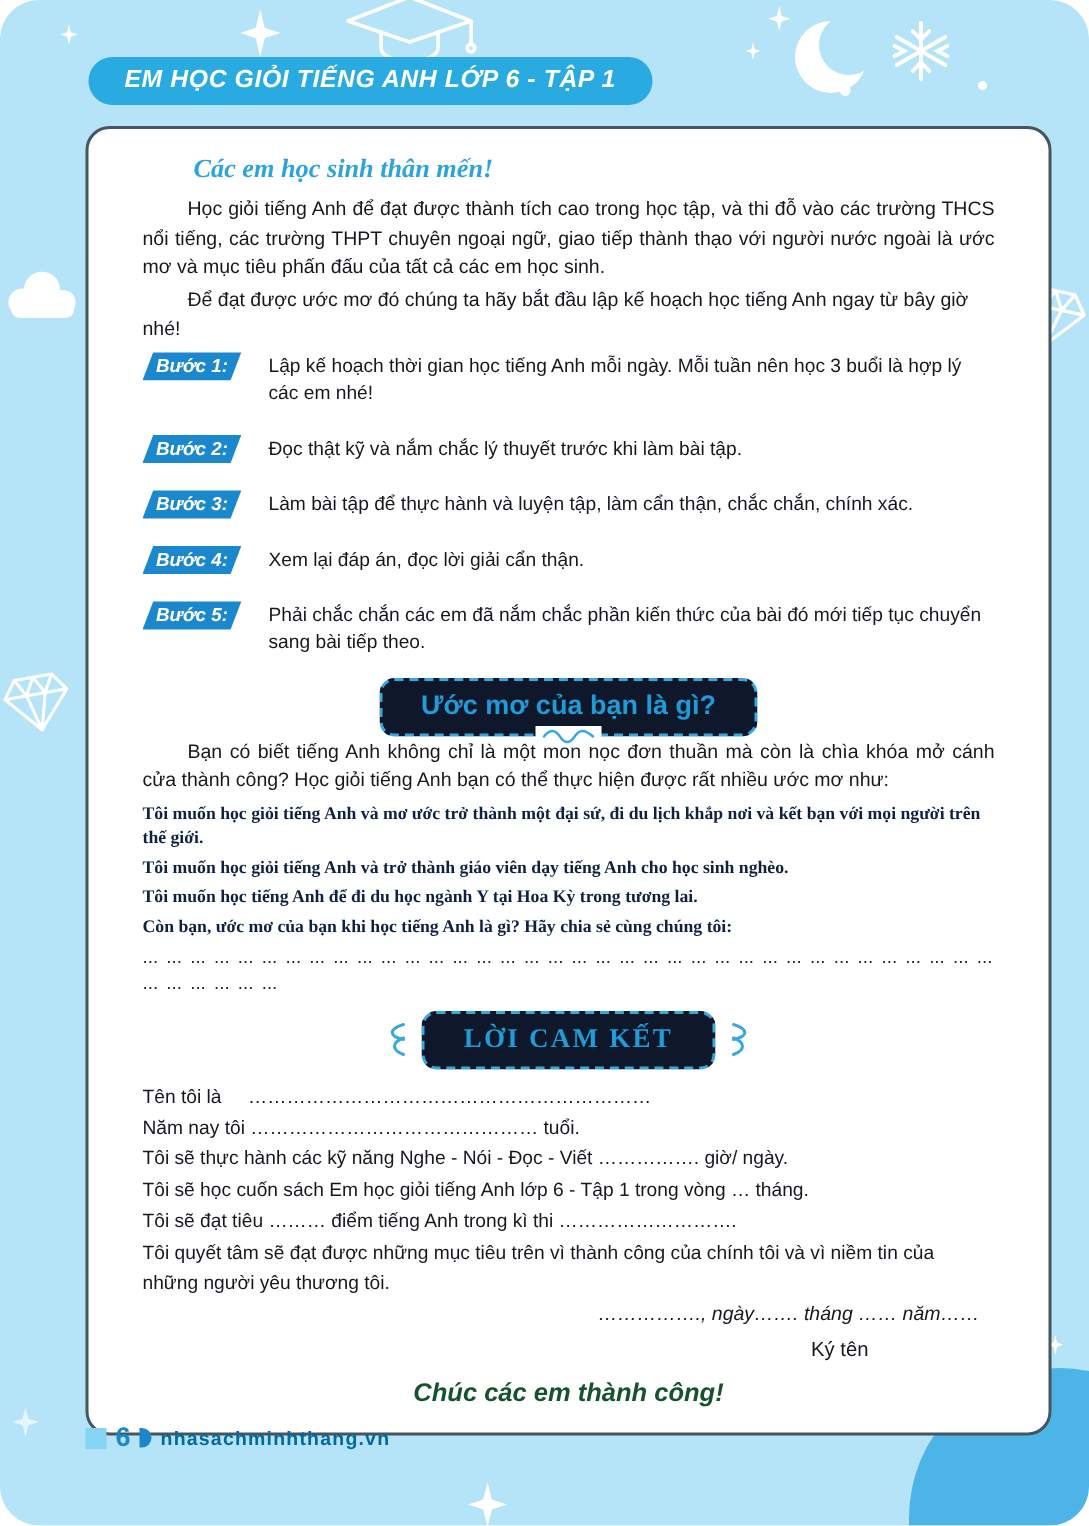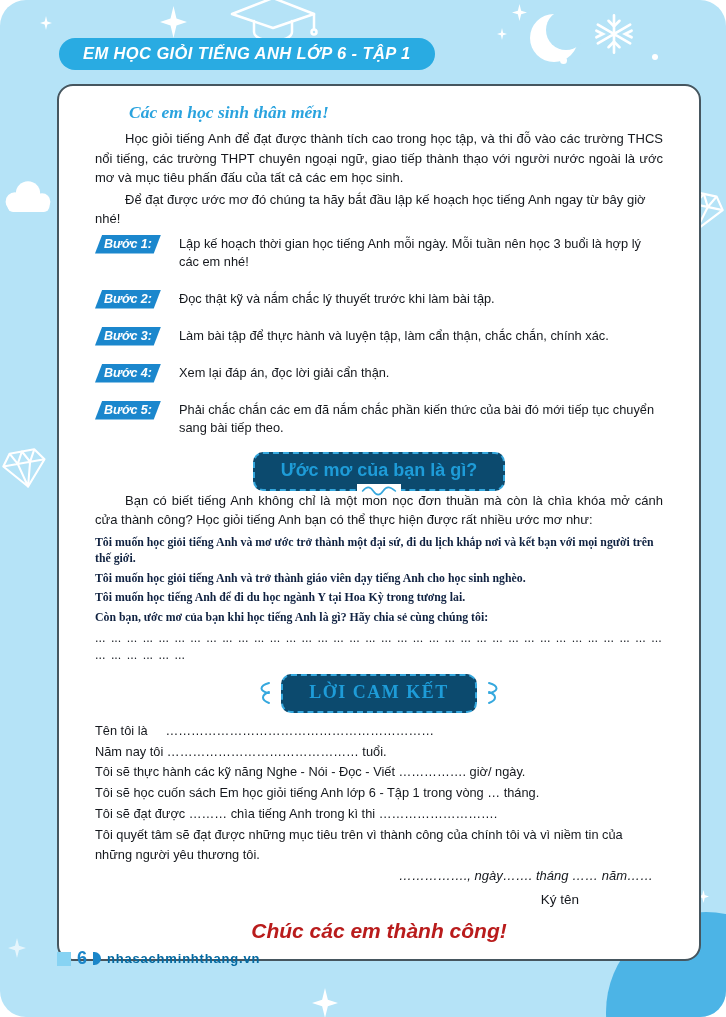--- a/index.html
+++ b/index.html
@@ -43,7 +43,7 @@
   .dream-row { margin-top:14px; }
   .commit-row { margin-top:10px; }
   .section-head { position:relative; border:2px dashed #35a8de; border-radius:10px;
-    padding:6px 26px 8px; background:#0c4a6e; }
+    padding:6px 26px 8px; background:#0f172a; }
   .dream-title { color:#1e9cd8; font-weight:bold; font-size:18px; }
   .commit-title { color:#1e9cd8; font-weight:bold; font-size:18px;
     font-family:"Liberation Serif",serif; letter-spacing:1.5px; }

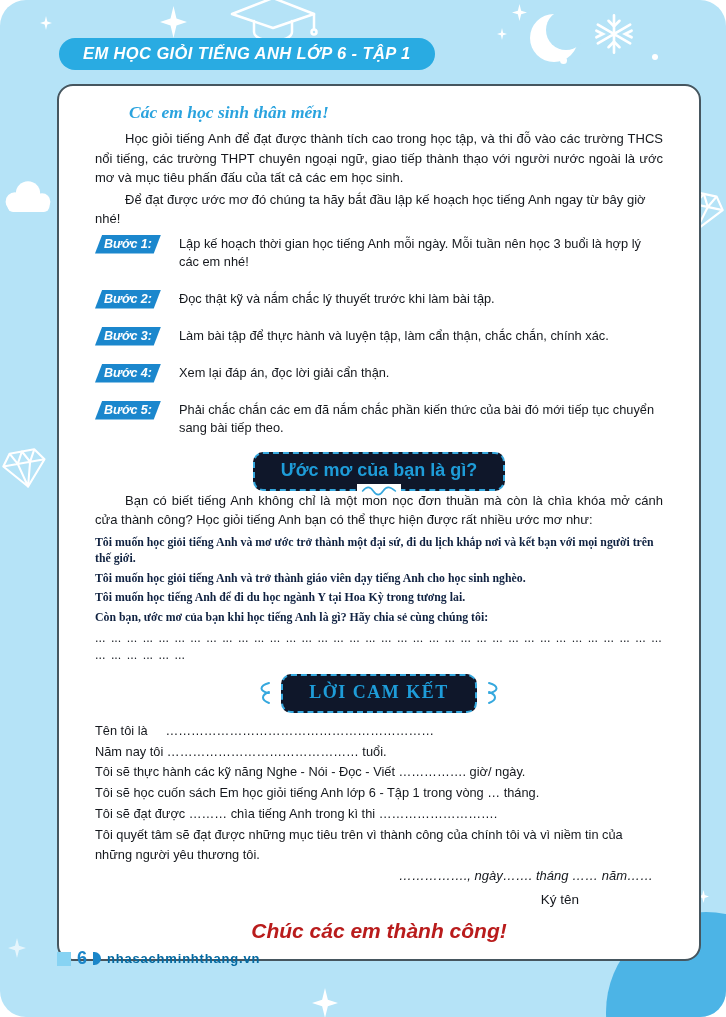--- a/index.html
+++ b/index.html
@@ -198,7 +198,7 @@
       <p>Năm nay tôi ……………………………………… tuổi.</p>
       <p>Tôi sẽ thực hành các kỹ năng Nghe - Nói - Đọc - Viết ……………. giờ/ ngày.</p>
       <p>Tôi sẽ học cuốn sách Em học giỏi tiếng Anh lớp 6 - Tập 1 trong vòng … tháng.</p>
-      <p>Tôi sẽ đạt được ……… chìa tiếng Anh trong kì thi ……………………….</p>
+      <p>Tôi sẽ đạt tiêu ……… điểm tiếng Anh trong kì thi ……………………….</p>
       <p>Tôi quyết tâm sẽ đạt được những mục tiêu trên vì thành công của chính tôi và vì niềm tin của những người yêu thương tôi.</p>
     </div>
 

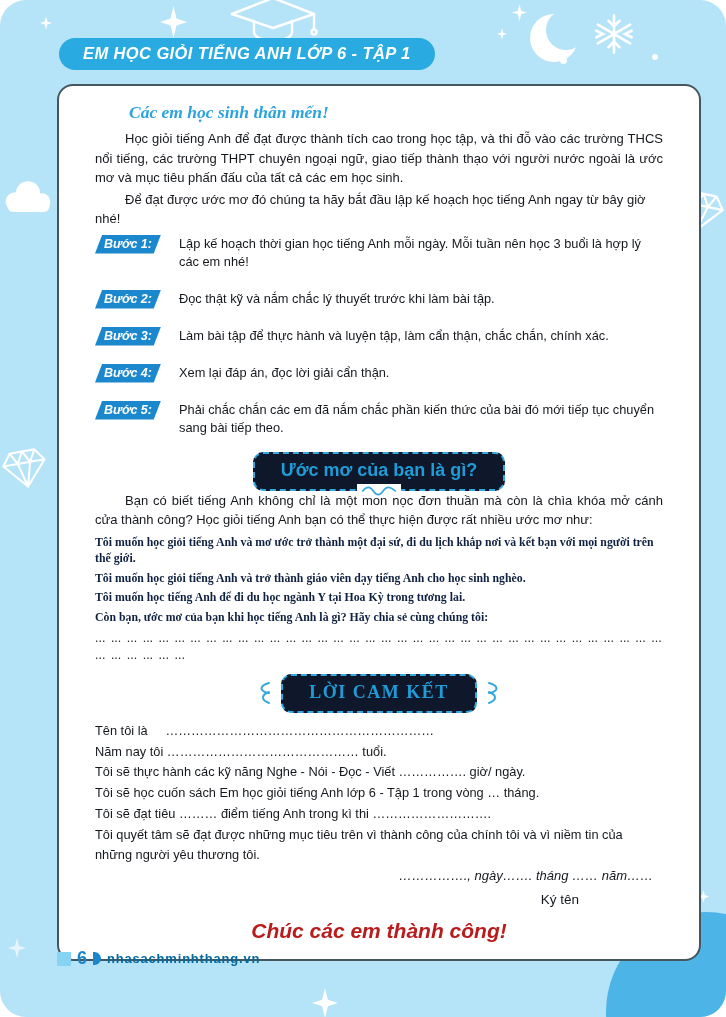--- a/index.html
+++ b/index.html
@@ -66,8 +66,8 @@
   .sign-label { margin-top:9px; font-size:13.5px; text-align:right; padding-right:84px;
     color:#15181d; }
 
-  .closing { margin-top:12px; text-align:center; color:#b91c1c; font-weight:bold;
-    font-style:italic; font-size:21px; }
+  .closing { margin-top:12px; text-align:center; color:#14532d; font-weight:bold;
+    font-style:italic; font-size:17px; }
 
   
   .footer { position:absolute; left:57px; top:948px; display:flex; align-items:center; gap:6px; }

